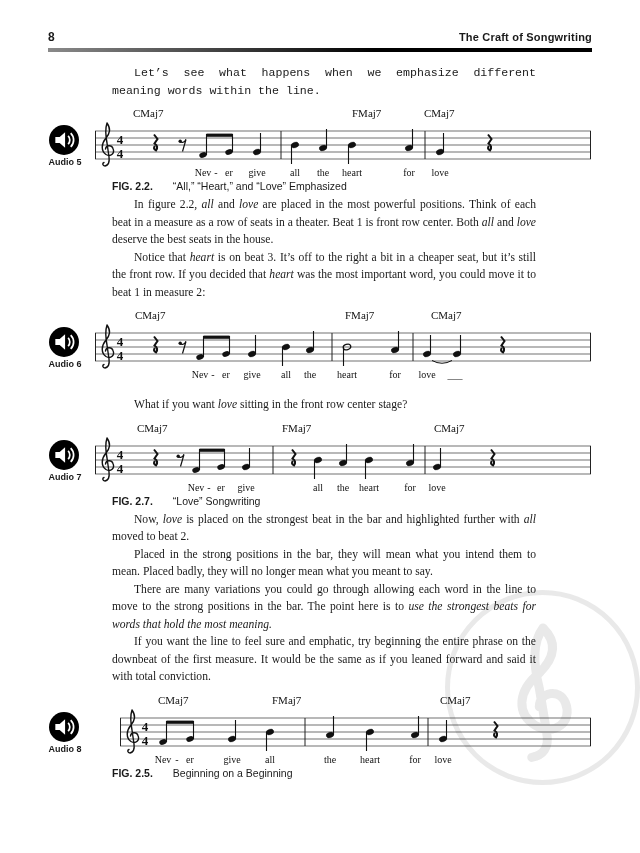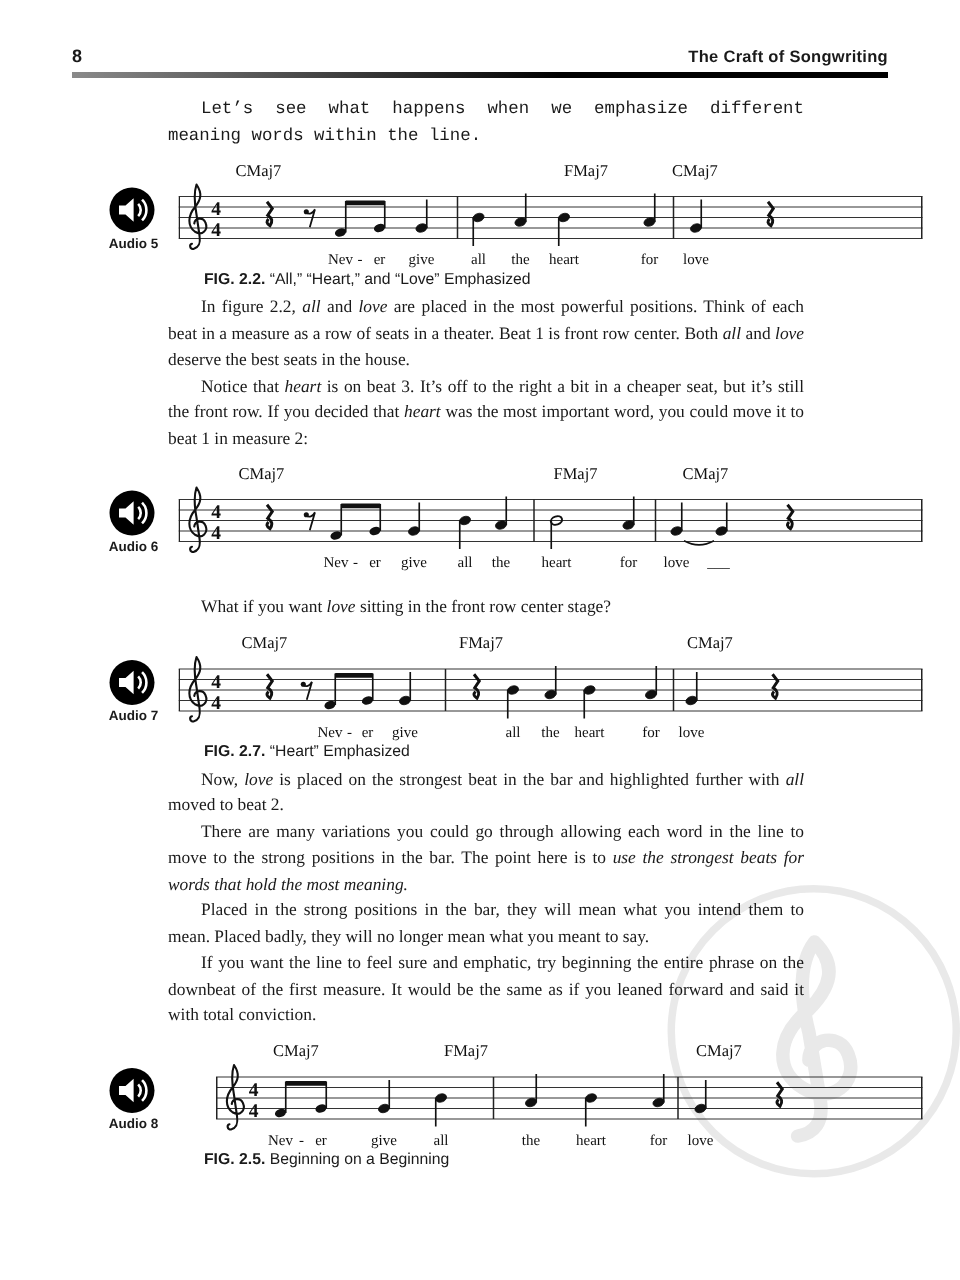--- a/index.html
+++ b/index.html
@@ -19,7 +19,7 @@
   .para-group{}
   .standalone{margin-top:14px;}
   .figure-row{display:flex;margin:6px 0 4px 0;}
-  .audio-cue{width:47px;flex:0 0 47px;padding-top:20px;margin-left:24px;}
+  .audio-cue{width:47px;flex:0 0 47px;padding-top:20px;}
   .audio-icon{width:30px;height:30px;border-radius:50%;background:#000;
               display:flex;align-items:center;justify-content:center;margin-left:1px;}
   .audio-label{font-family:"Liberation Sans",sans-serif;font-weight:bold;font-size:9px;

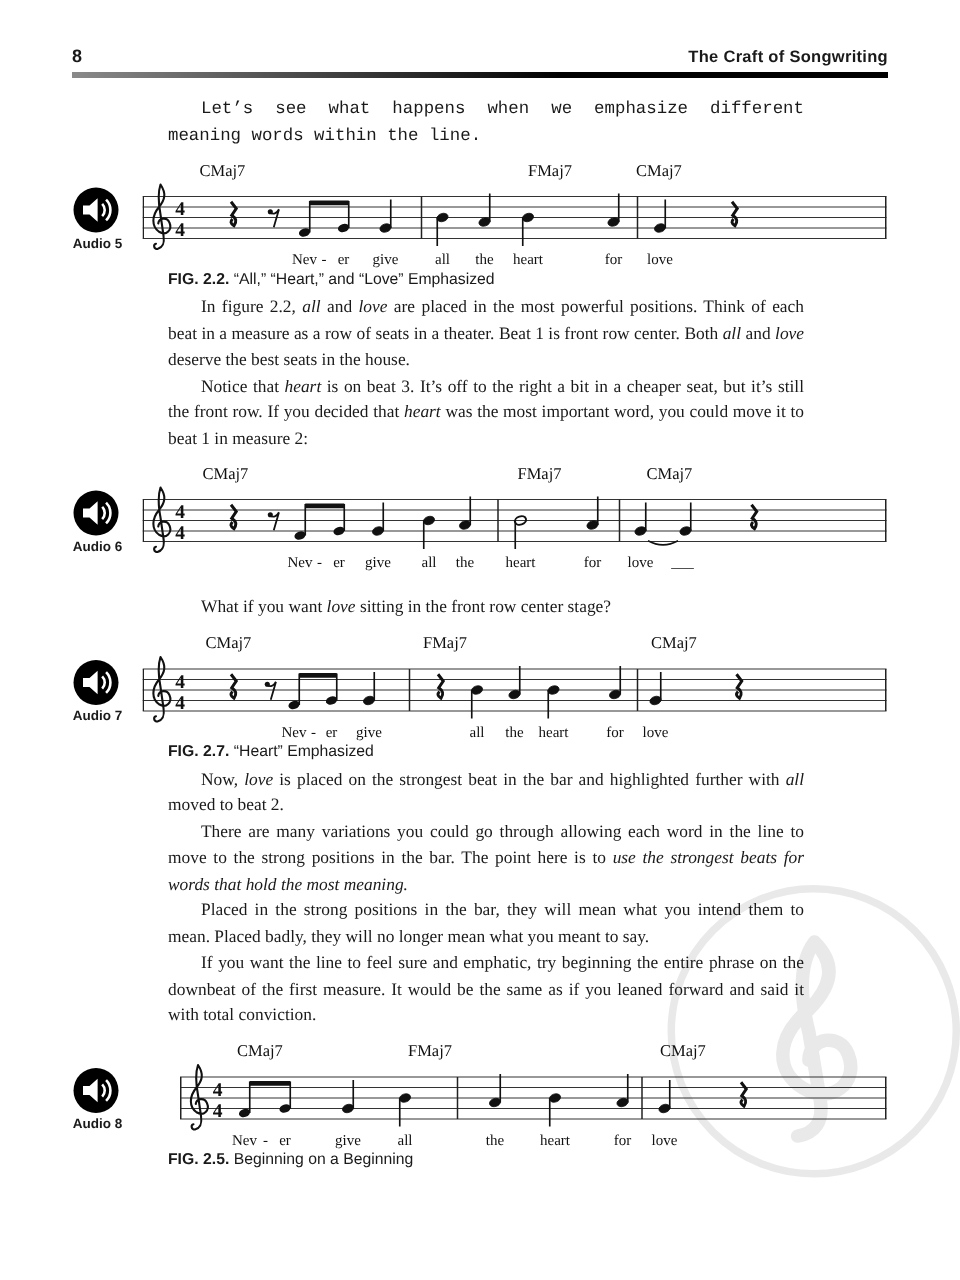--- a/index.html
+++ b/index.html
@@ -28,7 +28,7 @@
   svg.music{display:block;width:497px;height:75px;}
   .caption{font-family:"Liberation Sans",sans-serif;font-size:10.5px;margin:0 0 0 17px;}
   .cap-label{font-weight:bold;}
-  .cap-text{margin-left:3px;}
+  .cap-text{margin-left:20px;}
   .watermark{position:absolute;z-index:1;left:445px;top:590px;width:185px;height:185px;
              border:5px solid #e4e4e4;border-radius:50%;opacity:.8;
              display:flex;align-items:center;justify-content:center;}

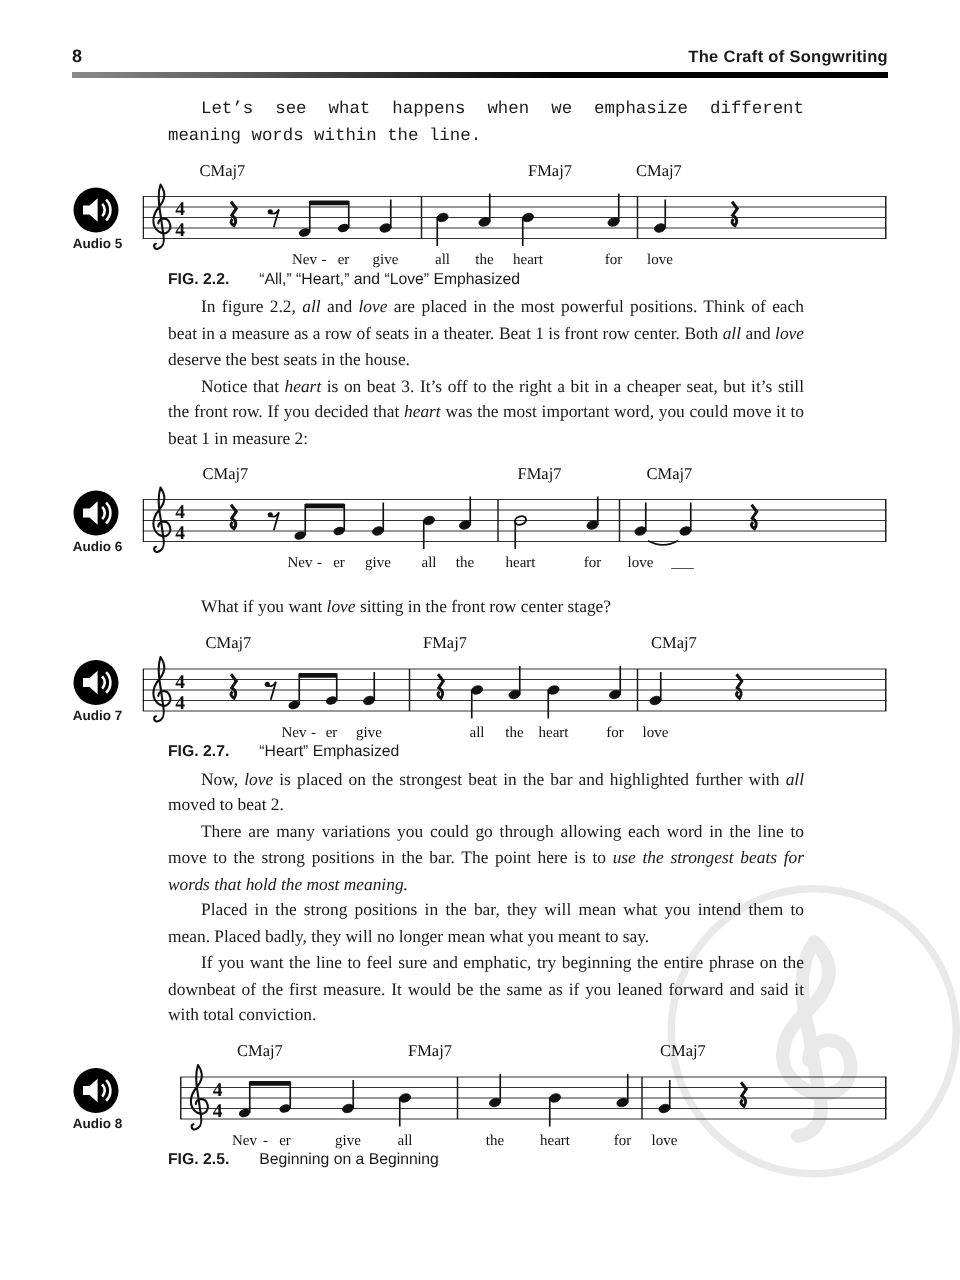--- a/index.html
+++ b/index.html
@@ -255,7 +255,7 @@
             <text x="342" y="71" font-size="10" text-anchor="middle" fill="#111" font-family="&quot;Liberation Serif&quot;,serif">love</text>
           </svg>
         <div class="caption">
-          <span class="cap-label">FIG. 2.7.</span><span class="cap-text">“Heart” Emphasized</span>
+          <span class="cap-label">FIG. 2.7.</span><span class="cap-text">“Love” Songwriting</span>
         </div>
       </div>
     </div>

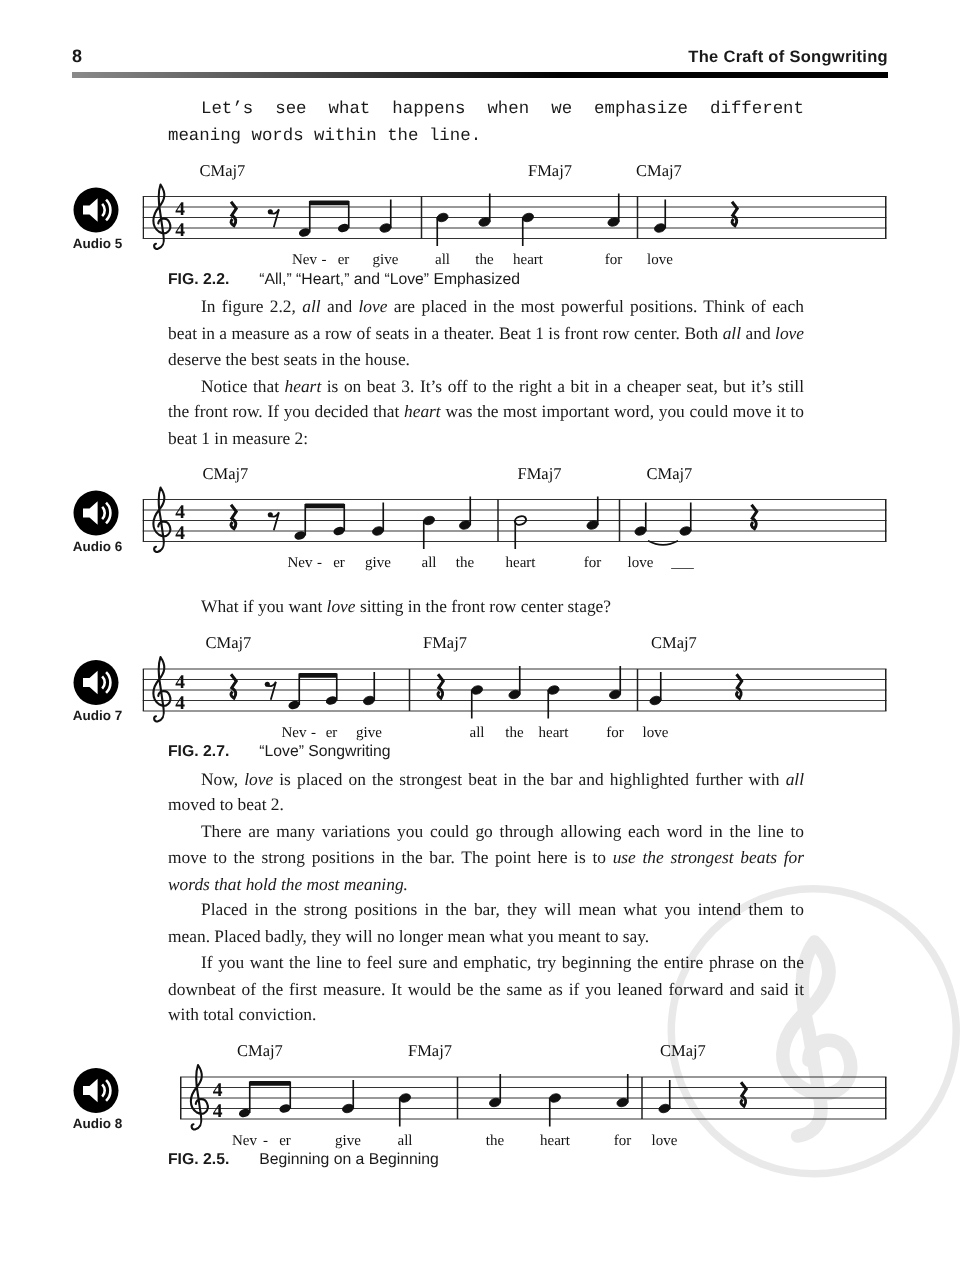--- a/index.html
+++ b/index.html
@@ -262,8 +262,8 @@
 
     <div class="para-group">
       <p class="para"><span>Now, </span><span class="it">love</span><span> is placed on the strongest beat in the bar and highlighted further with </span><span class="it">all</span><span> moved to beat 2.</span></p>
+      <p class="para"><span>Placed in the strong positions in the bar, they will mean what you intend them to mean. Placed badly, they will no longer mean what you meant to say.</span></p>
       <p class="para"><span>There are many variations you could go through allowing each word in the line to move to the strong positions in the bar. The point here is to </span><span class="it">use the strongest beats for words that hold the most meaning.</span></p>
-      <p class="para"><span>Placed in the strong positions in the bar, they will mean what you intend them to mean. Placed badly, they will no longer mean what you meant to say.</span></p>
       <p class="para"><span>If you want the line to feel sure and emphatic, try beginning the entire phrase on the downbeat of the first measure. It would be the same as if you leaned forward and said it with total conviction.</span></p>
     </div>
 

